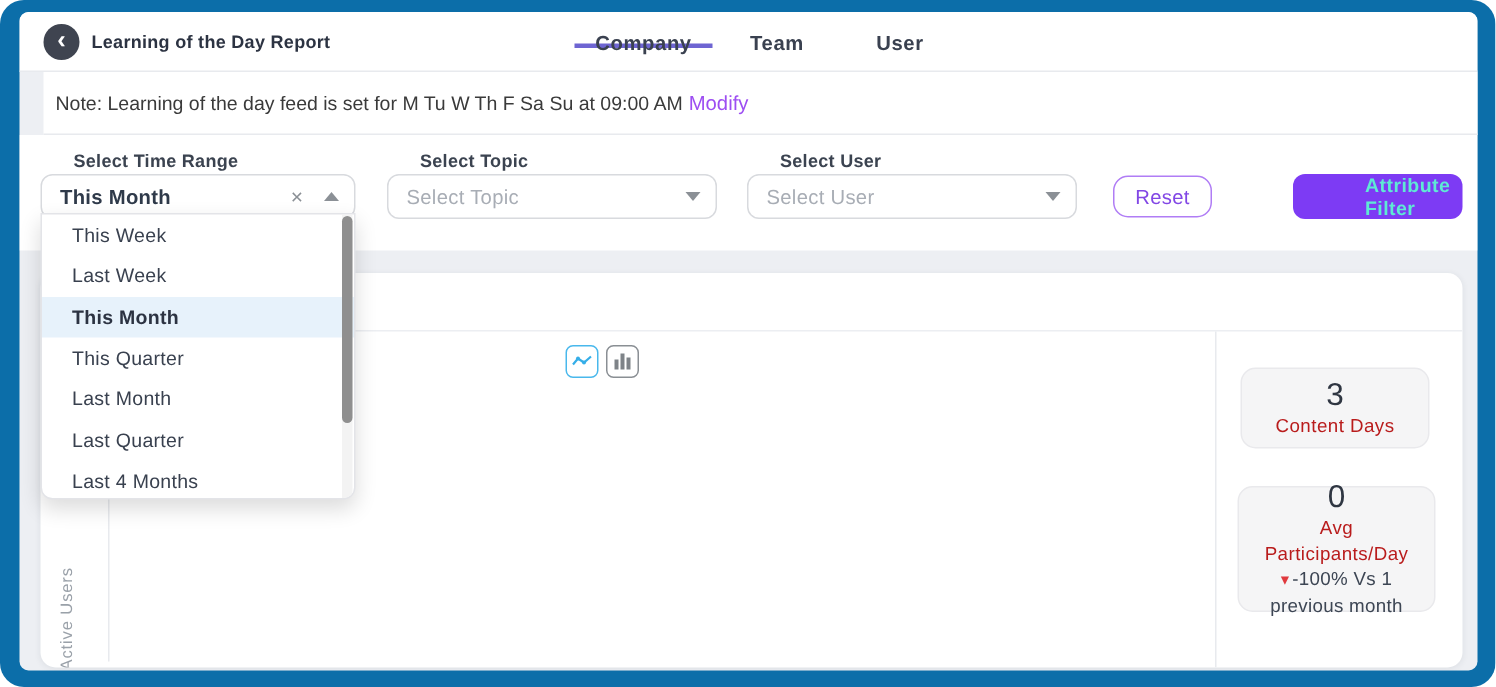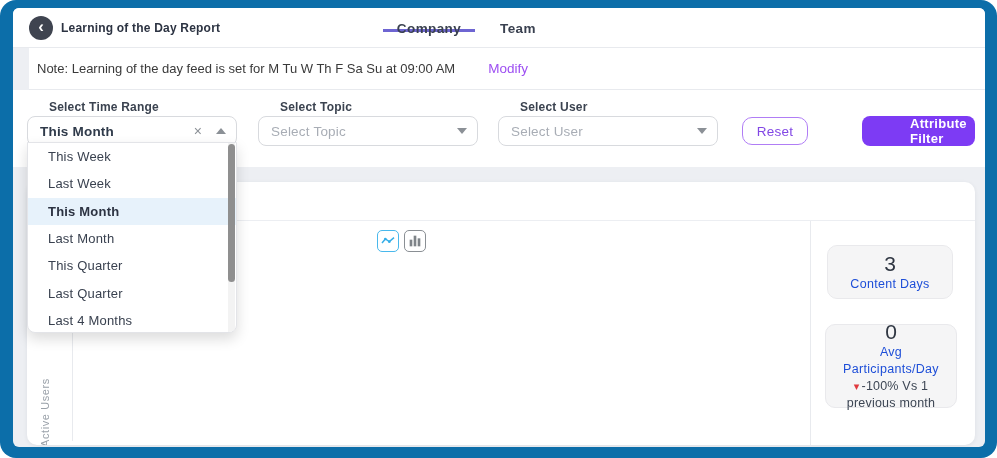--- a/index.html
+++ b/index.html
@@ -89,6 +89,7 @@
       <div class="abs title">Learning of the Day Report</div>
       <div class="abs tab active" style="left:370px;width:92px;">Company</div>
       <div class="abs tab" style="left:478px;width:54px;">Team</div>
+      <div class="abs tab" style="left:560px;width:54px;">User</div>
     </div>
 
     <div class="abs note">

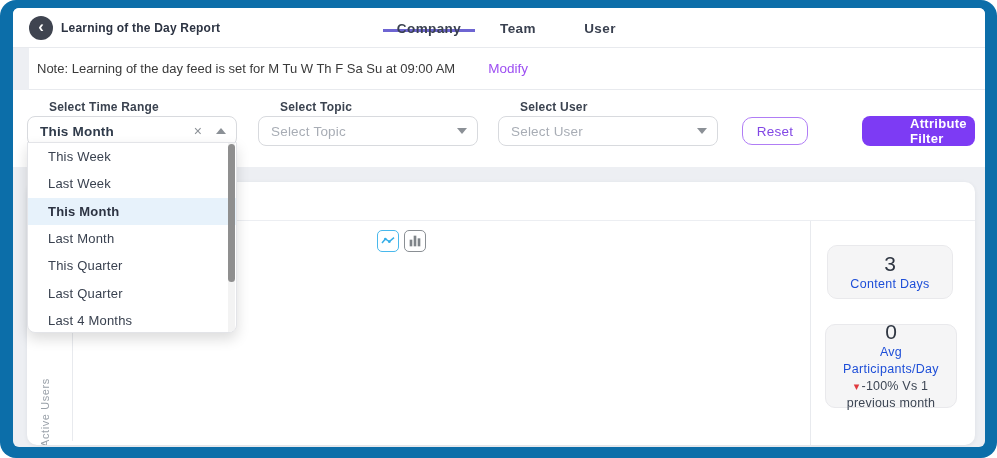--- a/index.html
+++ b/index.html
@@ -25,7 +25,7 @@
   .note { left:16px; top:40px; width:972px; height:42px; background:#fff; border-bottom:1px solid #e8eaee;
           display:flex; align-items:center; padding-left:8px; }
   .note-text { font-size:13px; color:#3a3a3a; }
-  .modify { font-size:13.5px; color:#9d4ef2; margin-left:33px; font-weight:500; cursor:pointer; }
+  .modify { font-size:13.5px; color:#9d4ef2; margin-left:4px; font-weight:500; cursor:pointer; }
 
   
   .filters { left:0; top:82px; width:972px; height:77px; background:#fff; }

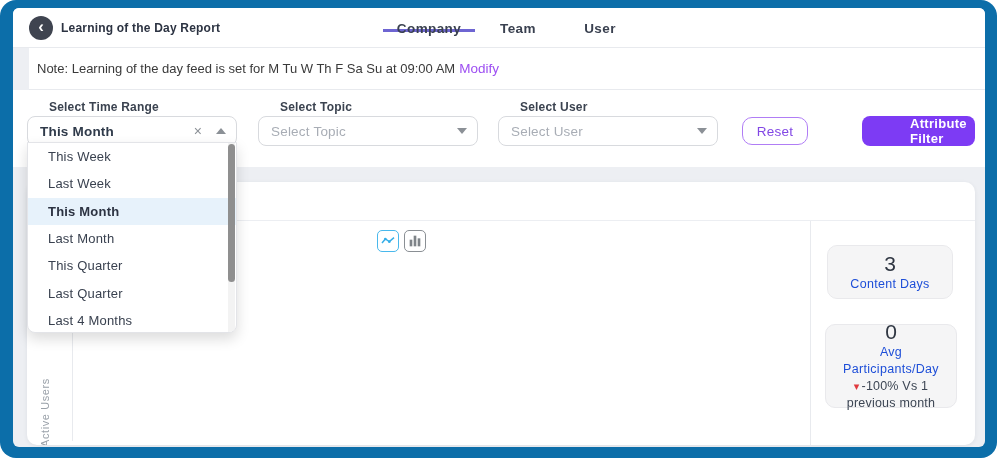--- a/index.html
+++ b/index.html
@@ -42,7 +42,7 @@
   .btn-reset { top:27px; height:28px; background:#fff; border:1.5px solid #b07df5; border-radius:10px;
                color:#8247e5; font-size:13.5px; font-weight:400; letter-spacing:.2px;
                display:flex; align-items:center; justify-content:center; cursor:pointer; }
-  .btn-attr { top:26px; height:30px; background:#7d3bf4; border:none; border-radius:8px; color:#ffffff;
+  .btn-attr { top:26px; height:30px; background:#7d3bf4; border:none; border-radius:8px; color:#5eead4;
               font-size:13px; font-weight:600; letter-spacing:.3px;
               display:flex; align-items:center; justify-content:center; cursor:pointer;padding-left:48px; }
 

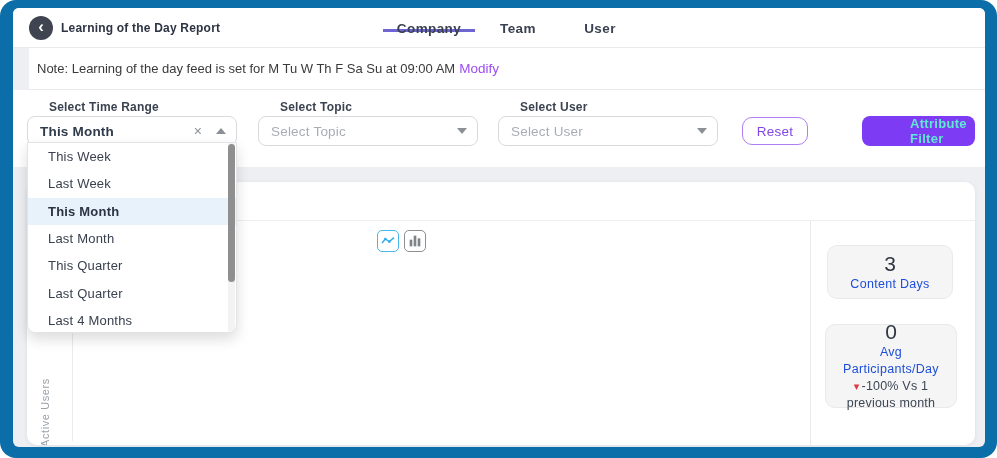--- a/index.html
+++ b/index.html
@@ -161,8 +161,8 @@
       <div class="opt">This Week</div>
       <div class="opt">Last Week</div>
       <div class="opt selected">This Month</div>
+      <div class="opt">This Quarter</div>
       <div class="opt">Last Month</div>
-      <div class="opt">This Quarter</div>
       <div class="opt">Last Quarter</div>
       <div class="opt">Last 4 Months</div>
       <div class="sb-track"></div>

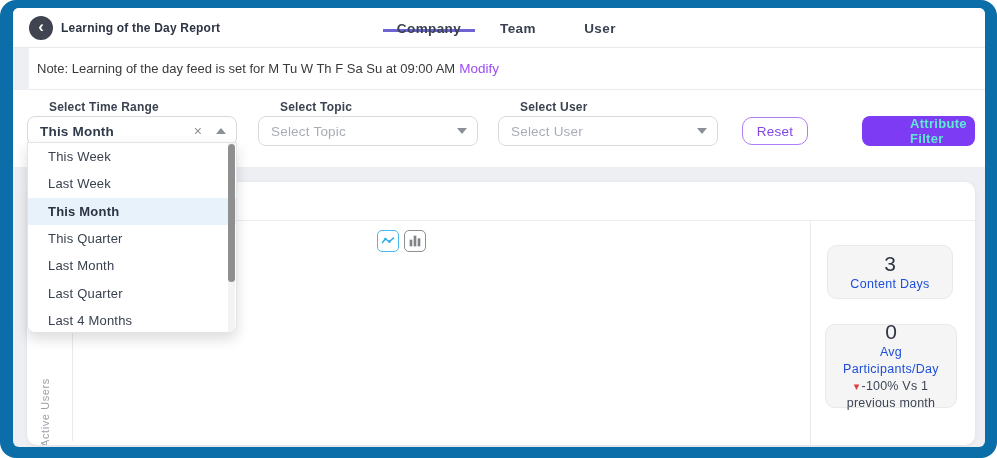--- a/index.html
+++ b/index.html
@@ -74,7 +74,7 @@
           display:flex; flex-direction:column; align-items:center; justify-content:center;
           text-align:center; padding:4px 8px; }
   .stat-val { font-size:21px; font-weight:500; color:#2f3642; line-height:24px; }
-  .stat-lbl { font-size:12.5px; color:#1d4ed8; letter-spacing:.3px; line-height:17px; }
+  .stat-lbl { font-size:12.5px; color:#b91c1c; letter-spacing:.3px; line-height:17px; }
   .stat-delta { font-size:12.5px; color:#3d4654; letter-spacing:.2px; line-height:17px; }
   .delta-ico { color:#e0393e; font-size:11px; margin-right:2px; }
 </style>

